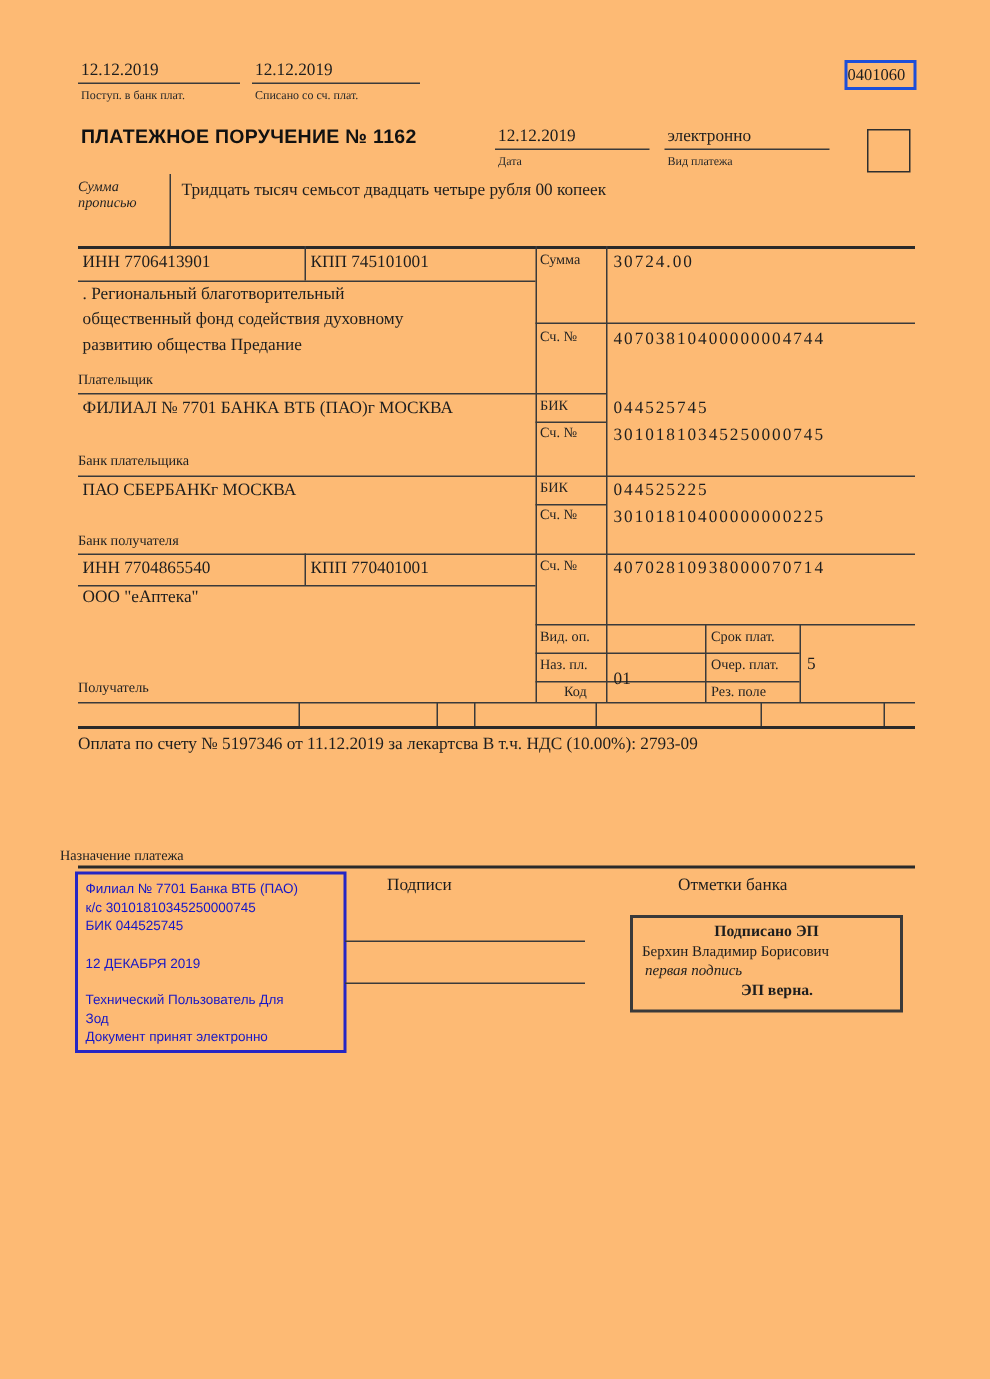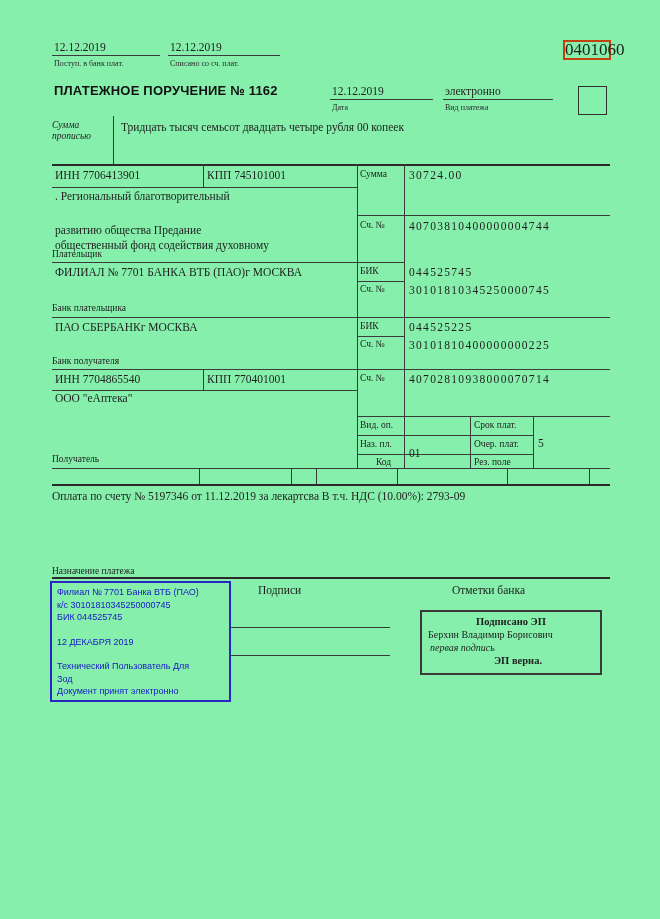--- a/index.html
+++ b/index.html
@@ -5,7 +5,7 @@
   html,body { margin:0; padding:0; background:#e8e8e8; }
   .page {
     position:relative; width:660px; height:919px; margin:0 auto;
-    background:#86efac; overflow:hidden;
+    background:#fdba74; overflow:hidden;
     font-family:"Liberation Serif", serif; color:#1e1e1e;
   }
   .t  { position:absolute; white-space:nowrap; font-size:11.5px; line-height:1.15; }

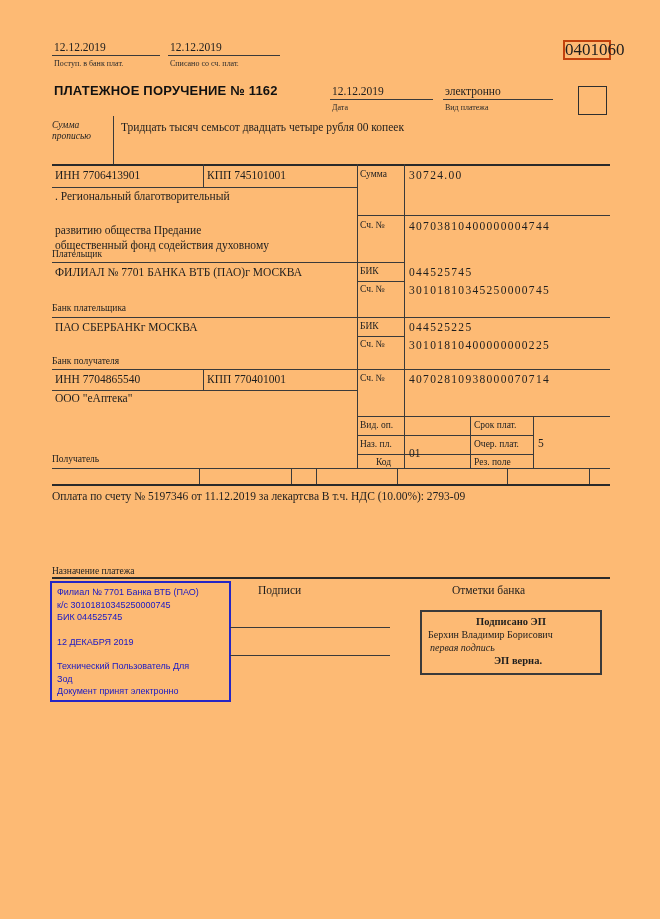--- a/index.html
+++ b/index.html
@@ -18,7 +18,7 @@
   .title { font-family:"Liberation Sans", sans-serif; font-weight:bold; font-size:13px; letter-spacing:.2px; color:#111; }
   .codebox {
     position:absolute; left:563px; top:40px; width:44px; height:16px;
-    border:2px solid #c2410c; text-align:right; font-size:17px; line-height:16px;
+    border:2px solid #1d4ed8; text-align:left; font-size:11px; line-height:16px;
   }
   .emptybox { position:absolute; left:578px; top:86px; width:27px; height:27px; border:1.5px solid #2f2f2f; }
   .bluebox {

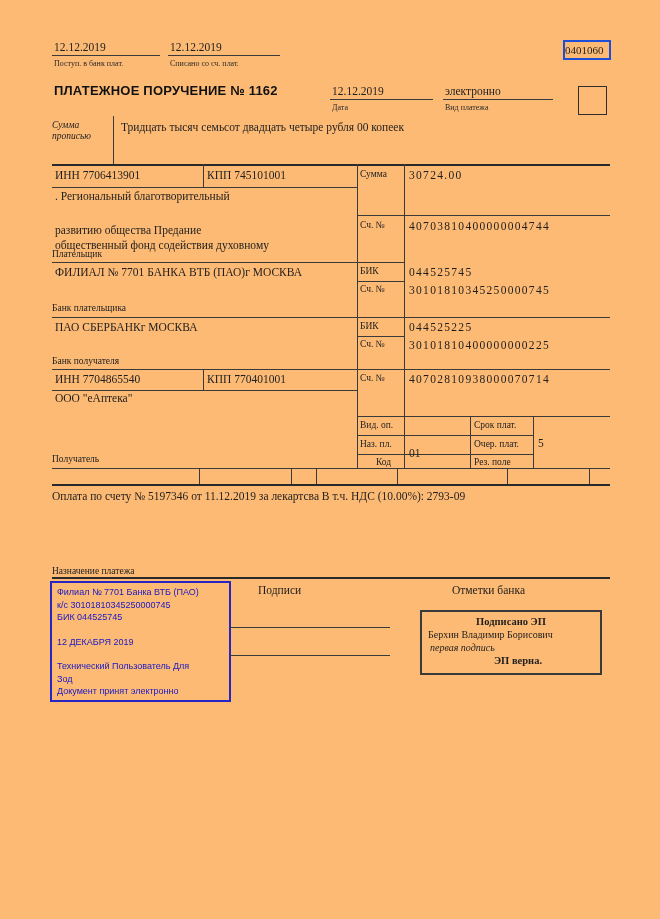--- a/index.html
+++ b/index.html
@@ -103,7 +103,7 @@
   <span class="t num" style="left:409px; top:169px;">30724.00</span>
 
   <span class="t" style="left:55px; top:190px;">. Региональный благотворительный</span>
-  <span class="t" style="left:55px; top:207px;margin-top:32px;">общественный фонд содействия духовному</span>
+  <span class="t" style="left:55px; top:207px;">общественный фонд содействия духовному</span>
   <span class="t" style="left:55px; top:224px;">развитию общества Предание</span>
 
   <span class="t md" style="left:360px; top:220px;">Сч. №</span>

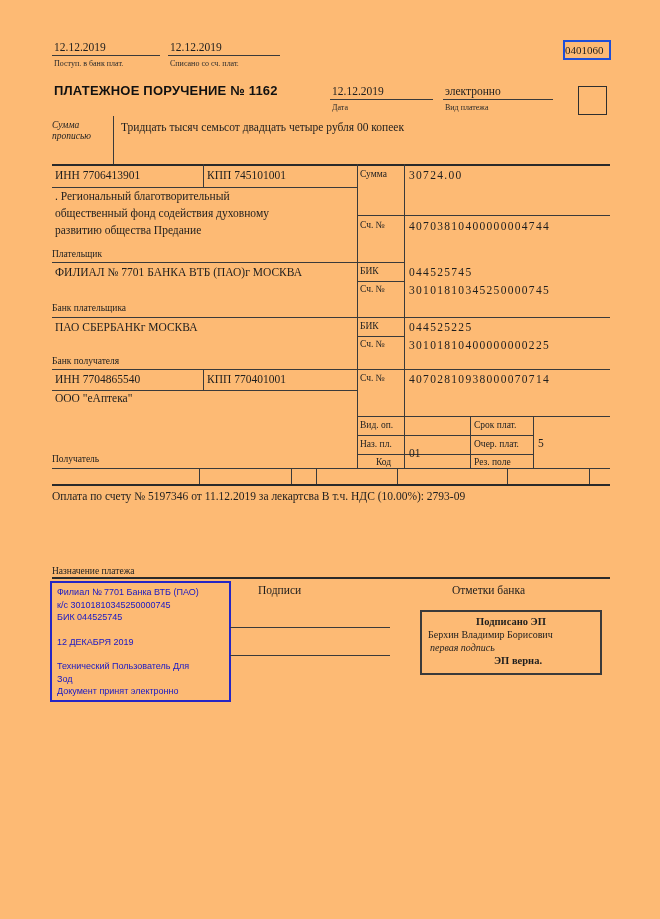--- a/index.html
+++ b/index.html
@@ -141,7 +141,7 @@
   <span class="t md" style="left:52px; top:454px;">Получатель</span>
 
   <span class="t" style="left:52px; top:490px;">Оплата по счету № 5197346 от 11.12.2019 за лекартсва В т.ч. НДС (10.00%): 2793-09</span>
-  <span class="t md" style="left:52px; top:566px;">Назначение платежа</span>
+  <span class="t md" style="left:40px; top:566px;">Назначение платежа</span>
   <div class="hl2" style="left:52px; top:577px; width:558px;"></div>
 
   <div class="bluebox">

